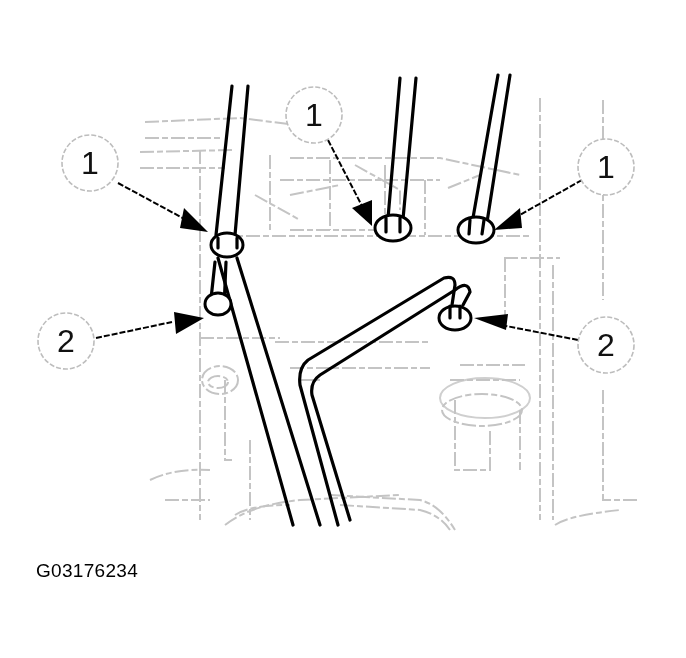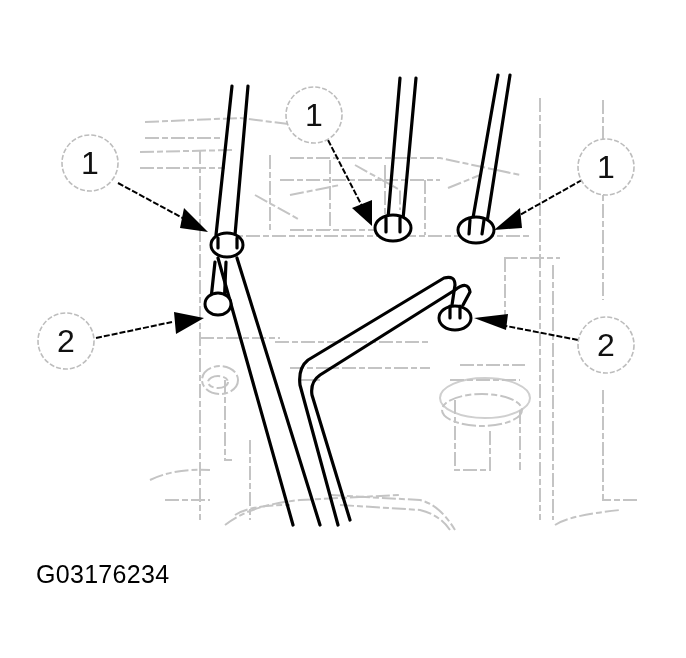--- a/index.html
+++ b/index.html
@@ -13,7 +13,7 @@
   .arrowhead { fill:#000; }
   .bubble { stroke:#bdbdbd; stroke-width:1.6; fill:#fff; stroke-dasharray:5 2; }
   .bubble-text { font-family:"Liberation Sans", sans-serif; font-size:32px; fill:#111; text-anchor:middle; dominant-baseline:central; }
-  #figure-id { position:absolute; left:36px; top:560px; font-size:25px; color:#000; letter-spacing:0.3px; font-family:"Liberation Sans", sans-serif; }
+  #figure-id { position:absolute; left:36px; top:560px; font-size:19px; color:#000; letter-spacing:0.3px; font-family:"Liberation Sans", sans-serif; }
 </style>
 </head>
 <body>

